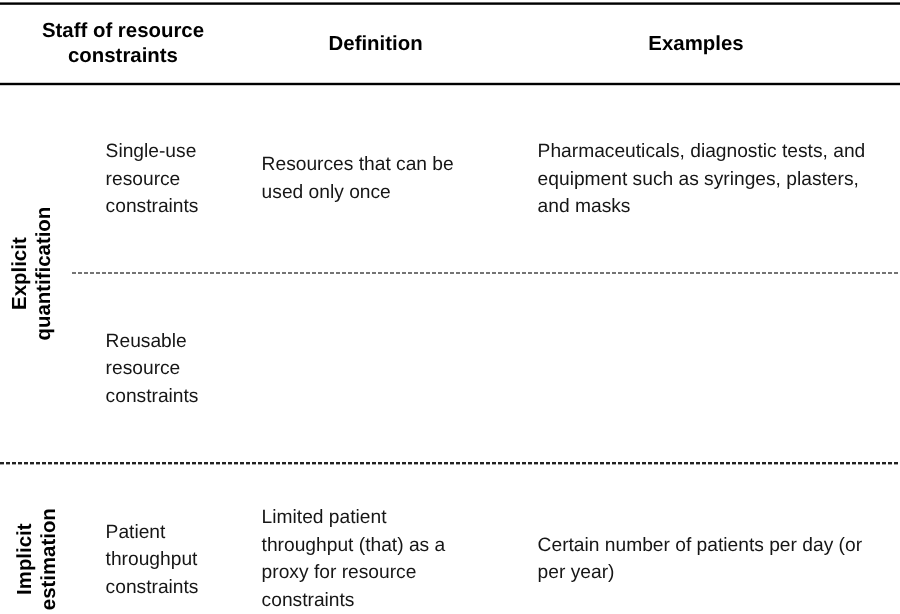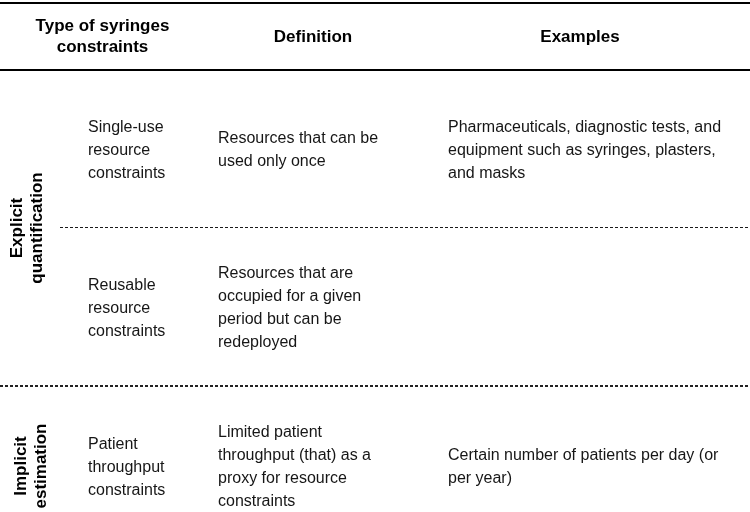--- a/index.html
+++ b/index.html
@@ -112,7 +112,7 @@
   <div class="sep-dashed"></div>
 
   <div class="hcell h-type">
-    <span>Type of syringes
+    <span>Staff of resource
 constraints</span>
   </div>
   <div class="hcell h-def">

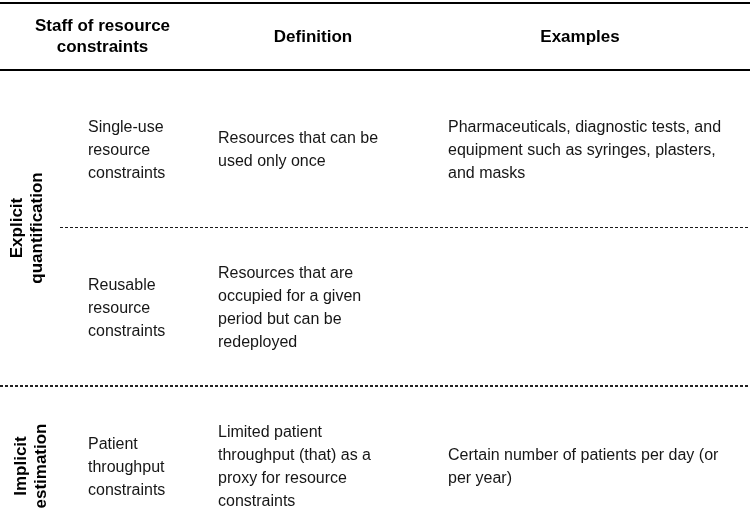--- a/index.html
+++ b/index.html
@@ -150,12 +150,6 @@
 resource
 constraints</span>
   </div>
-  <div class="cell col-def row-2">
-    <span>Resources that are
-occupied for a given
-period but can be
-redeployed</span>
-  </div>
 
   <div class="cell col-type row-3">
     <span>Patient

